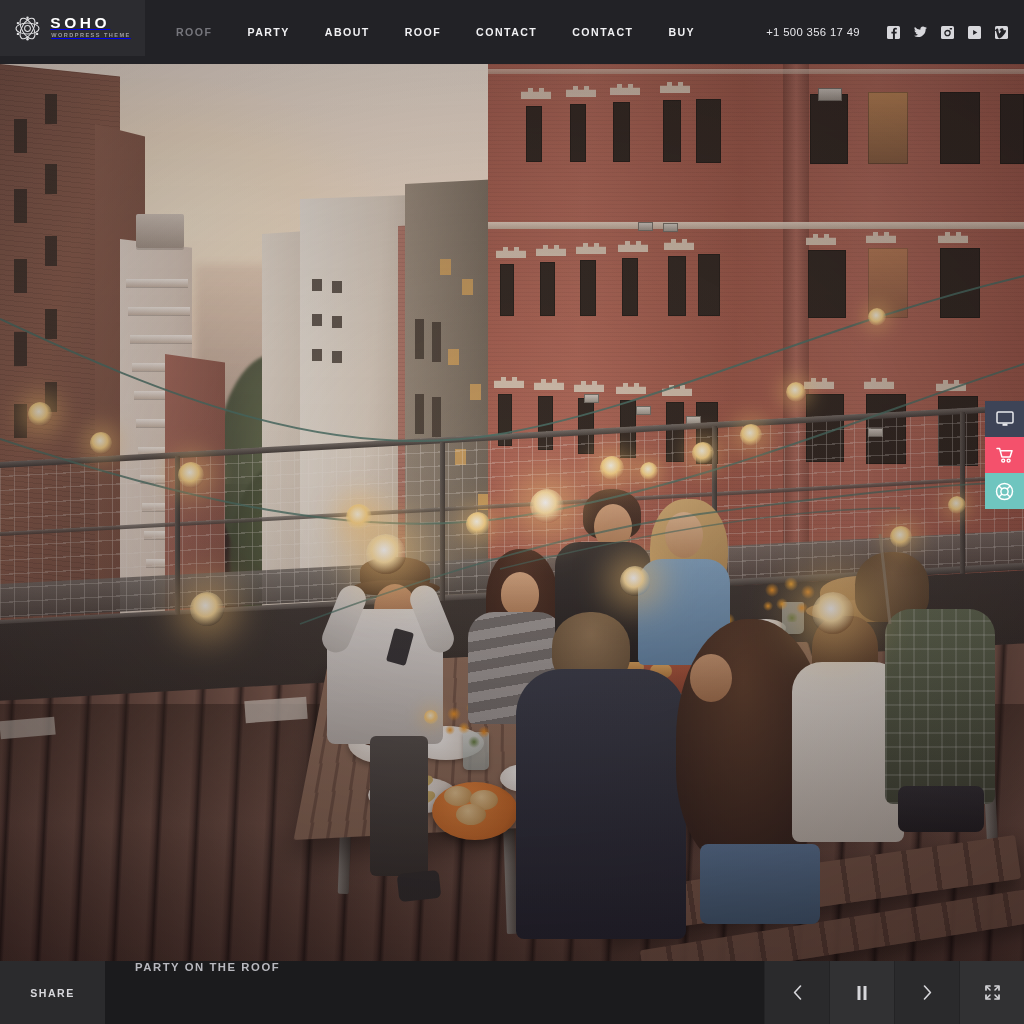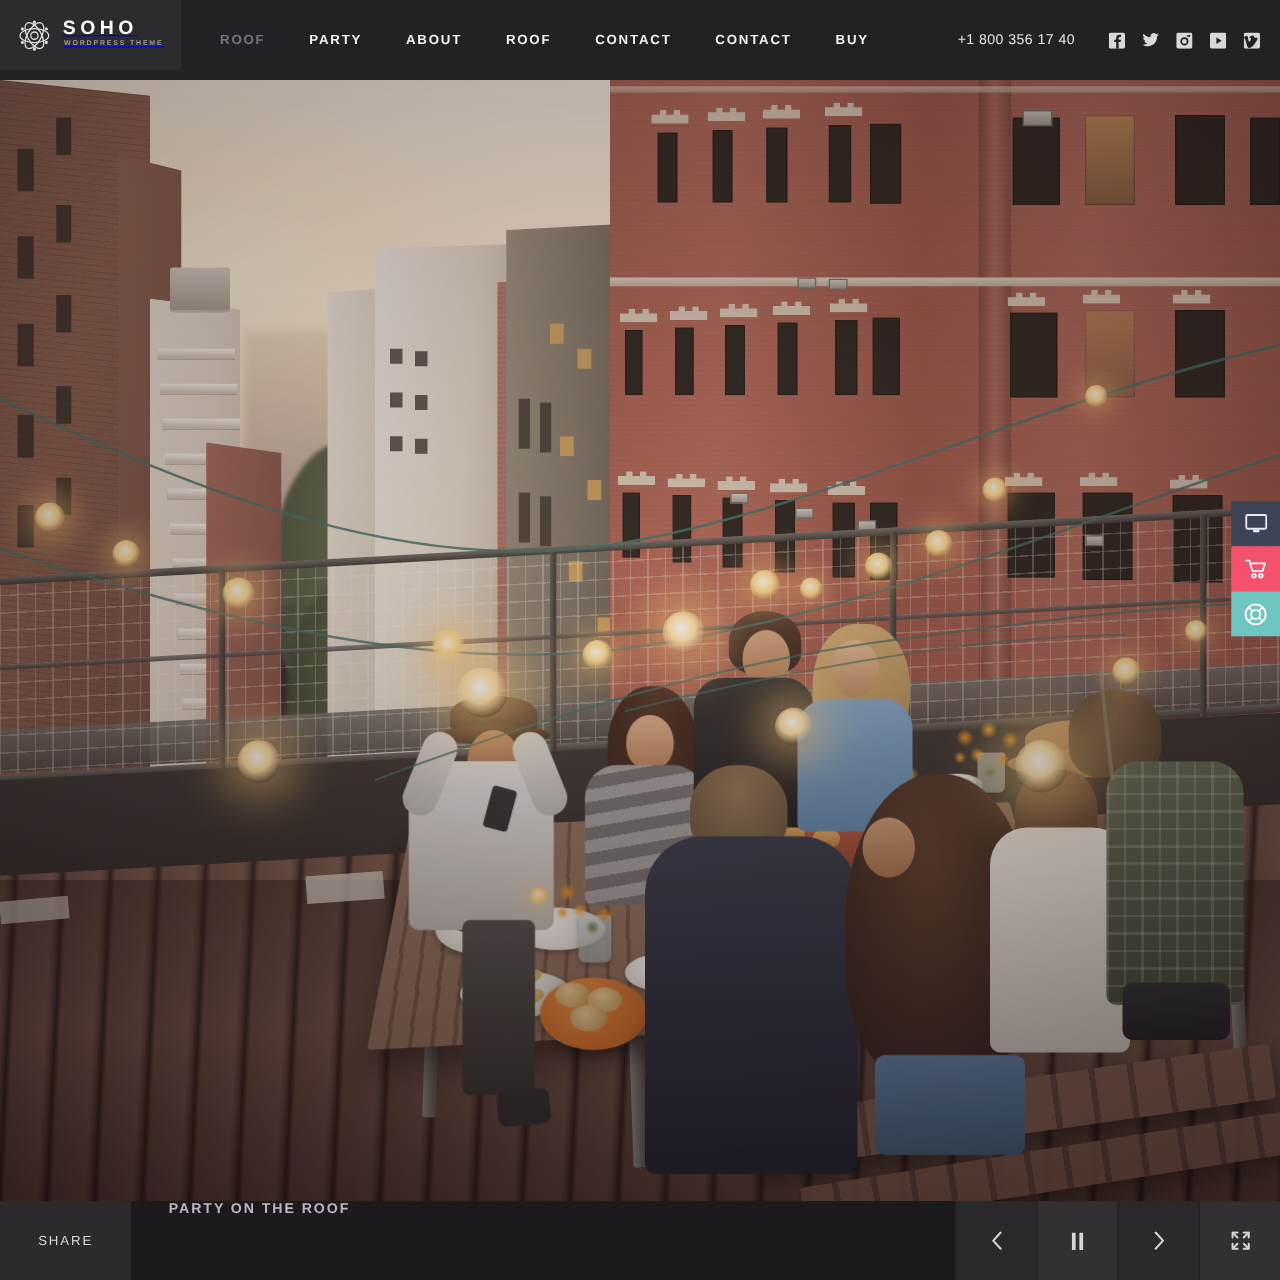--- a/index.html
+++ b/index.html
@@ -684,7 +684,7 @@
     </nav>
 
     <div id="header-right">
-      <span id="phone">+1 800 356 17 40</span>
+      <span id="phone">+1 500 356 17 49</span>
       <div id="social">
         <a class="social-icon" href="#">
           <svg width="13" height="13" viewBox="0 0 13 13">

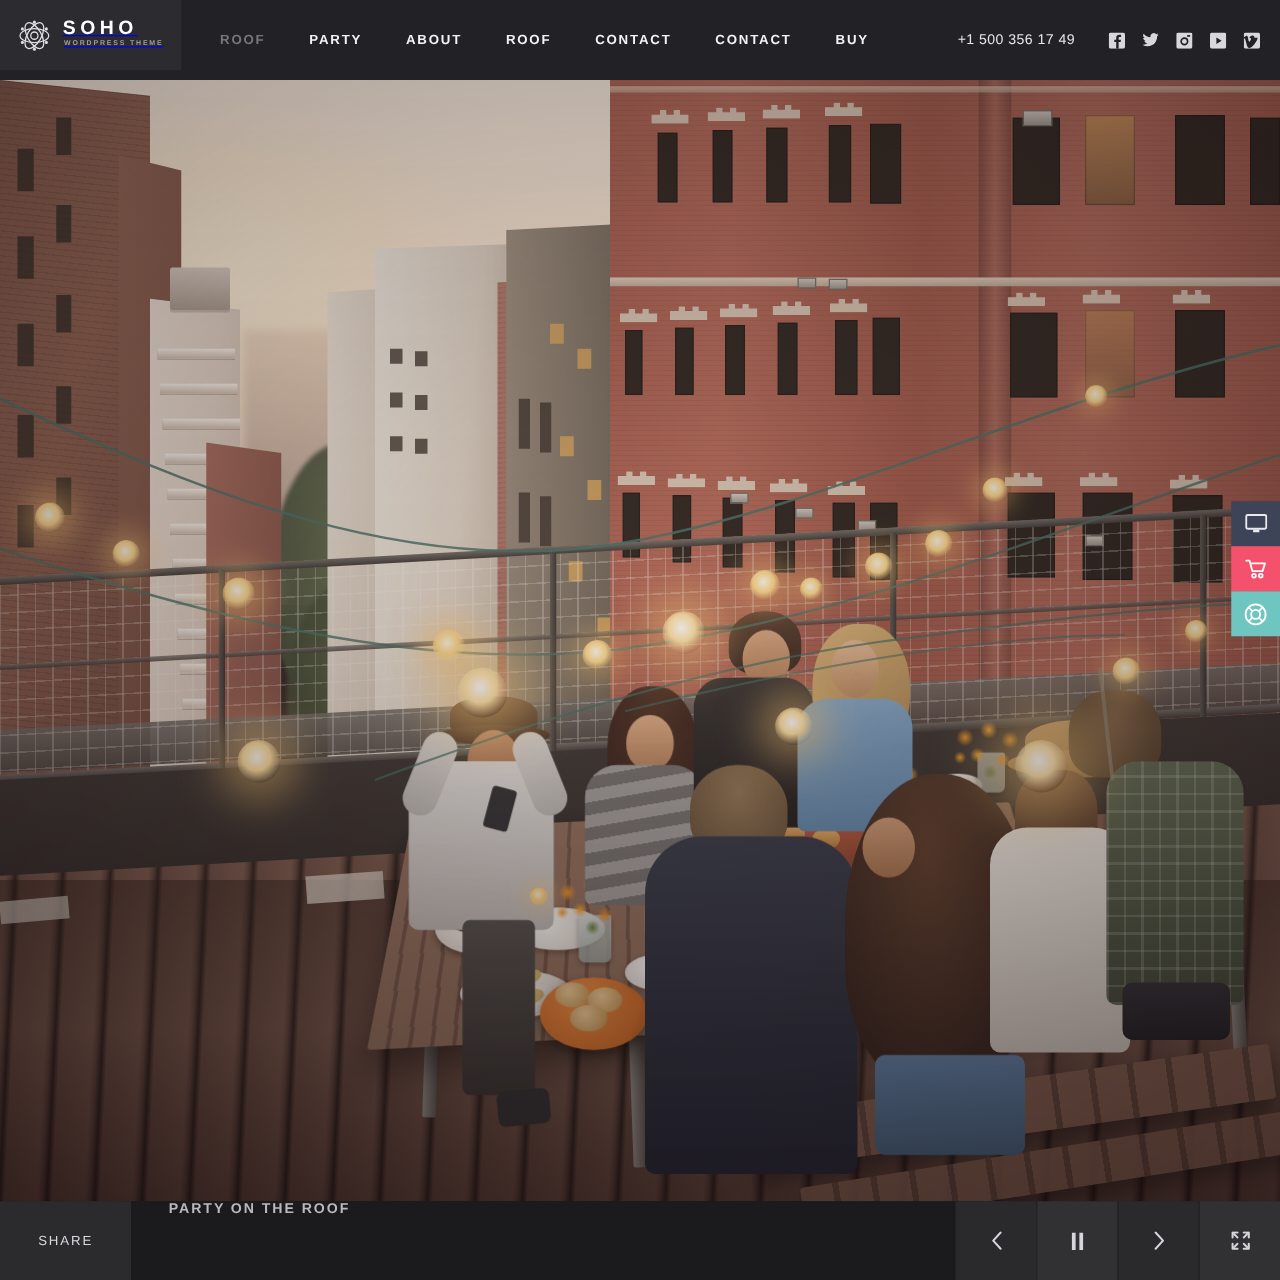--- a/index.html
+++ b/index.html
@@ -330,7 +330,7 @@
     justify-content:center; cursor:pointer;
   }
   #share-label {
-    color:#d9d9dd; font-size:10.6px; font-weight:normal; letter-spacing:1.5px;
+    color:#d9d9dd; font-size:10.6px; font-weight:bold; letter-spacing:1.5px;
   }
   #slide-title-wrap {
     flex:1; background:#1b1b1d; display:flex; align-items:flex-start; padding-left:30px;

